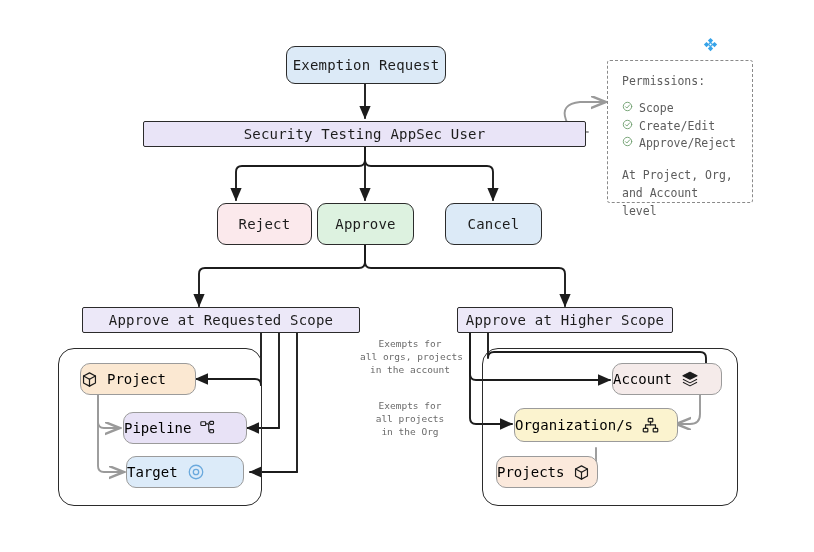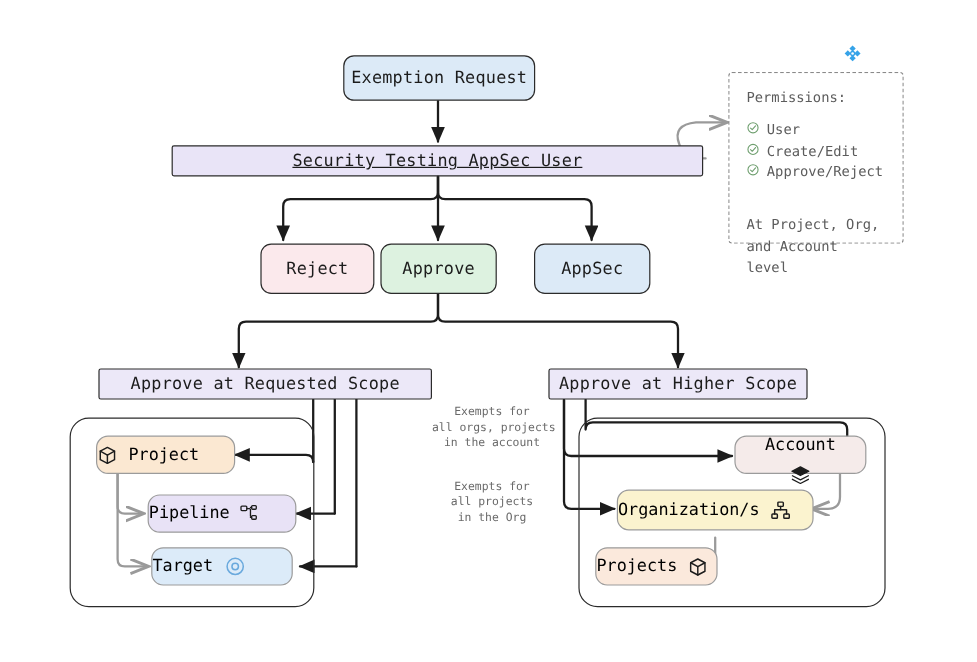--- a/index.html
+++ b/index.html
@@ -276,7 +276,7 @@
             <path d="M7.6 12.4 10.6 15.4 16.6 8.6"></path>
         </svg>
       </span>
-      <span>User</span>
+      <span>Scope</span>
     </div>
 
     <div class="row">

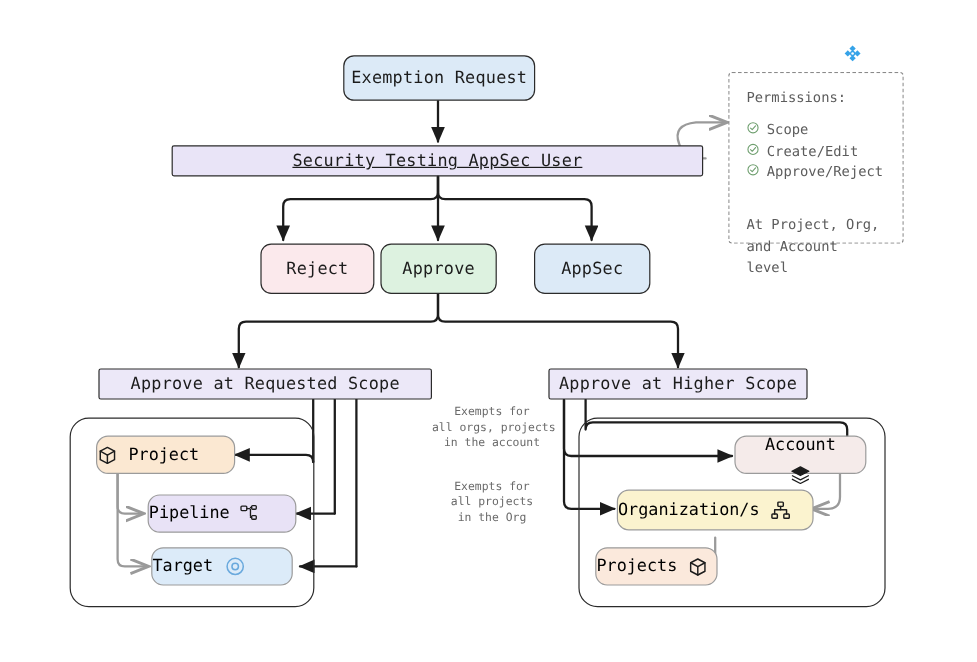--- a/index.html
+++ b/index.html
@@ -26,7 +26,7 @@
 
   
   .c-blue   {background:#dceaf7;}
-  .c-lav    {background:#e9e4f7;text-decoration:underline;}
+  .c-lav    {background:#e9e4f7;}
   .c-pink   {background:#fbe9ec;}
   .c-green  {background:#ddf2e0;}
   .c-lav2   {background:#ece8f8;}

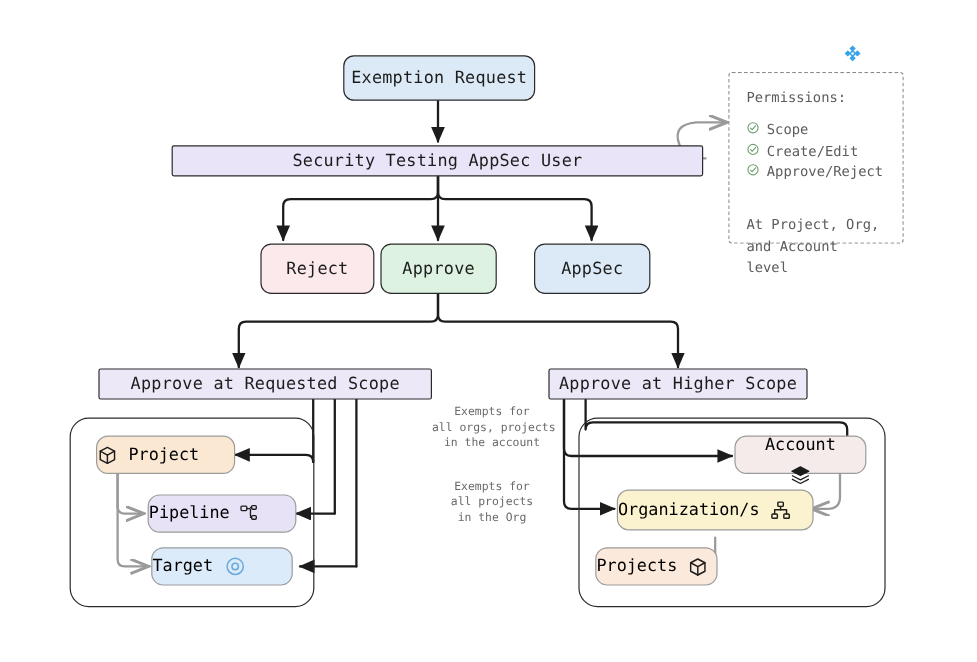--- a/index.html
+++ b/index.html
@@ -71,7 +71,7 @@
   }
   .perm .ttl{margin-bottom:9px;}
   .perm .row{display:flex;align-items:center;gap:6px;}
-  .perm .tail{margin-top:26px;}
+  .perm .tail{margin-top:14px;}
 
   
   .brand{

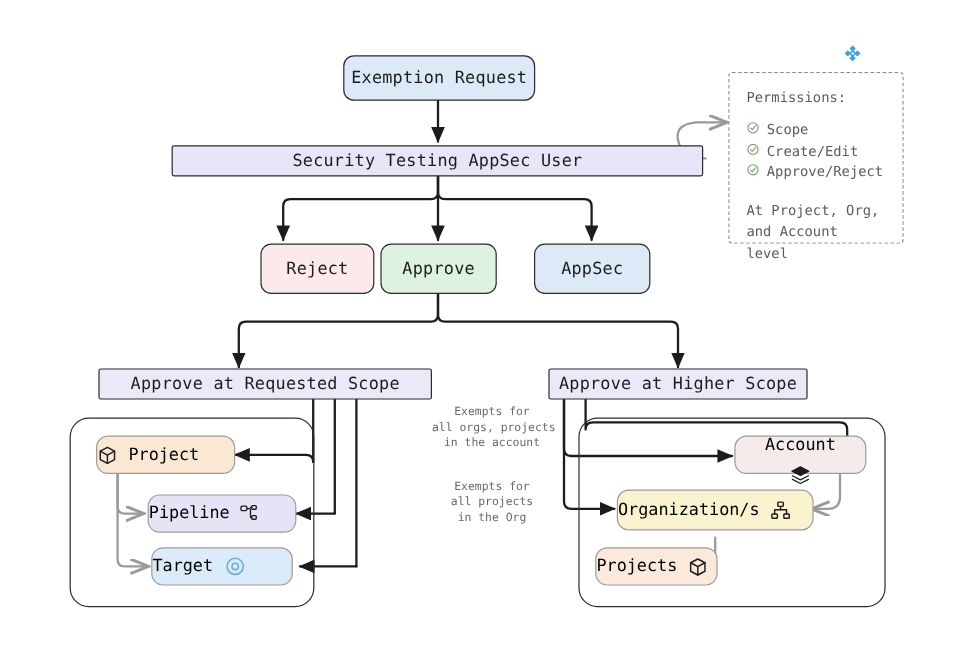--- a/index.html
+++ b/index.html
@@ -159,7 +159,7 @@
     <span>Approve</span>
   </div>
   <div class="node rounded c-blue" style="left:445px;top:203px;width:97px;height:42px;">
-    <span>AppSec</span>
+    <span>Cancel</span>
   </div>
 
   <div class="node sharp c-lav2" style="left:82px;top:307px;width:278px;height:26px;">

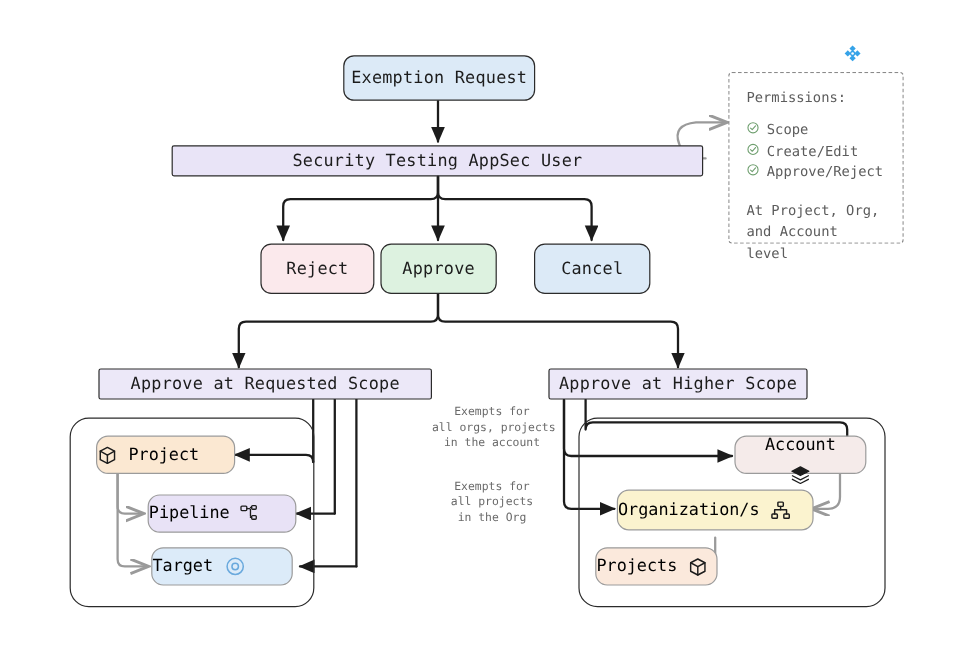--- a/index.html
+++ b/index.html
@@ -33,7 +33,7 @@
   .c-peach  {background:#fbe8d2;}
   .c-lav3   {background:#e8e2f6;}
   .c-ltblue {background:#dcebf9;}
-  .c-rose   {background:#f5ebea;flex-direction:column;}
+  .c-rose   {background:#f5ebea;}
   .c-yellow {background:#fbf3cf;}
   .c-peach2 {background:#fbe9dc;}
 

